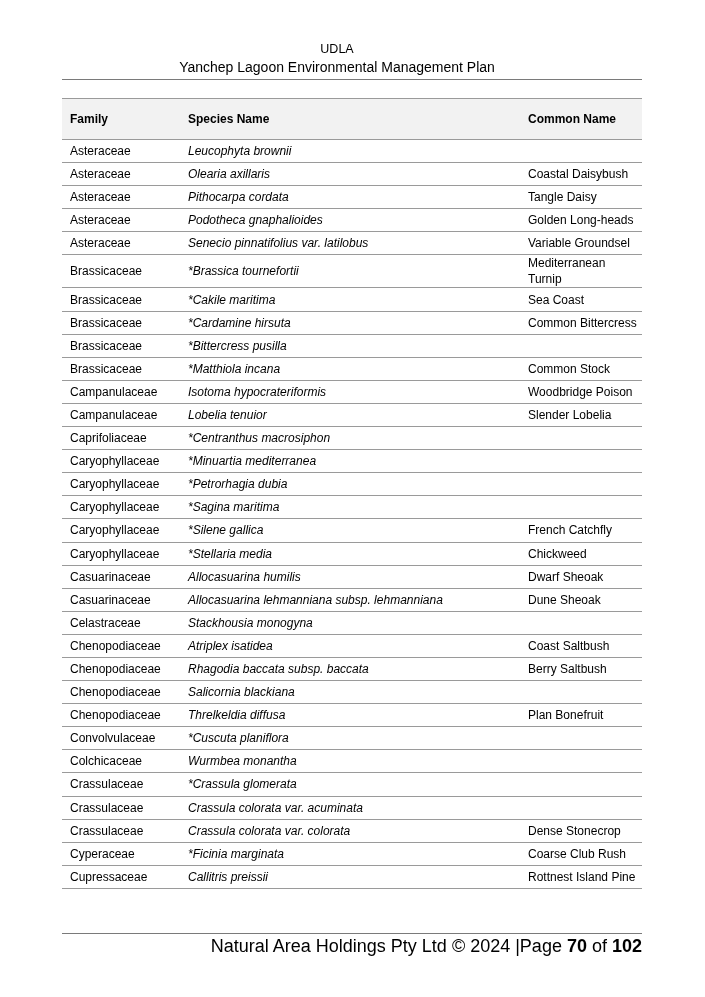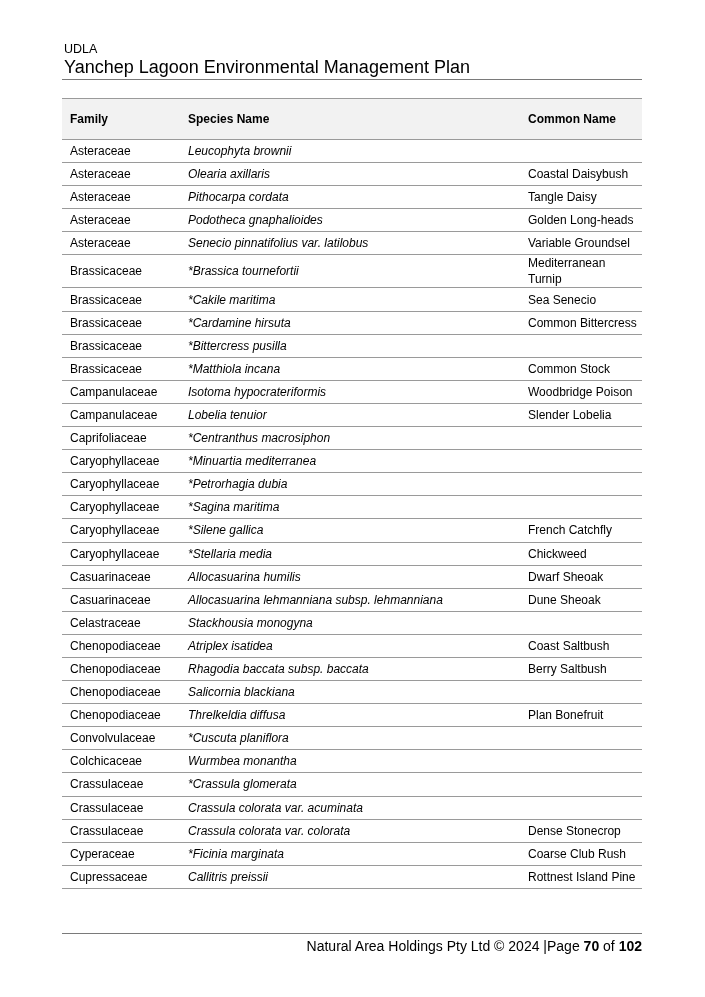--- a/index.html
+++ b/index.html
@@ -8,7 +8,7 @@
     font-family: "Liberation Sans", "DejaVu Sans", sans-serif;
     color: #000; font-size: 12px;
   }
-  .header { position: absolute; left: 64px; top: 40px; width: 578px; }
+  .header { position: absolute; left: 48px; top: 40px; width: 578px; text-align: center; }
   .header .org { font-size: 12.5px; line-height: 18px; margin: 0; }
   .header .title { font-size: 18px; line-height: 18px; margin: 0; }
   .header-rule { position: absolute; left: 62px; top: 79px; width: 580px; height: 0; border-top: 1px solid #7a7a7a; }

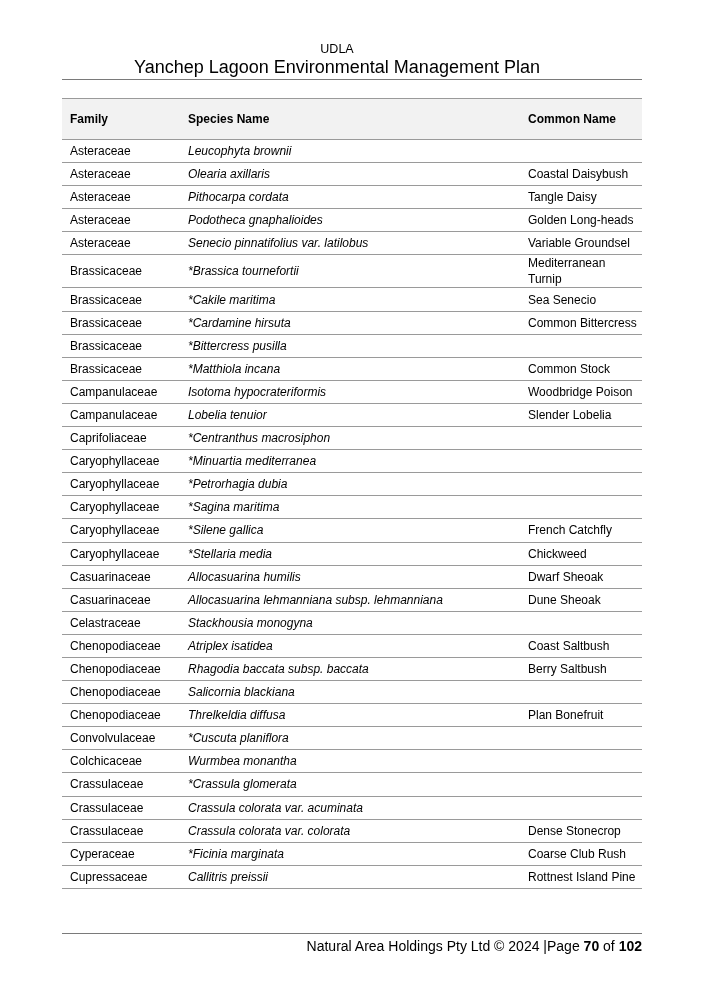--- a/index.html
+++ b/index.html
@@ -10,7 +10,7 @@
   }
   .header { position: absolute; left: 48px; top: 40px; width: 578px; text-align: center; }
   .header .org { font-size: 12.5px; line-height: 18px; margin: 0; }
-  .header .title { font-size: 18px; line-height: 18px; margin: 0; }
+  .header .title { font-size: 14px; line-height: 18px; margin: 0; }
   .header-rule { position: absolute; left: 62px; top: 79px; width: 580px; height: 0; border-top: 1px solid #7a7a7a; }
 
   table.species {

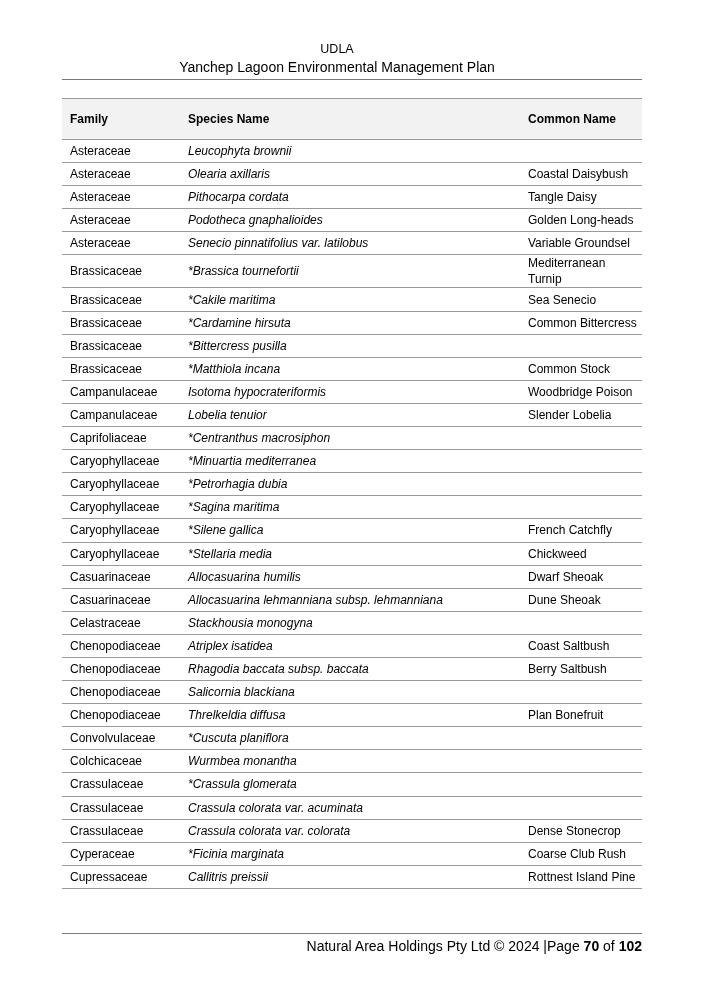--- a/index.html
+++ b/index.html
@@ -89,7 +89,7 @@
       <tr>
         <td>Brassicaceae</td>
         <td class="sp">*Cakile maritima</td>
-        <td>Sea Senecio</td>
+        <td>Sea Coast</td>
       </tr>
       <tr>
         <td>Brassicaceae</td>

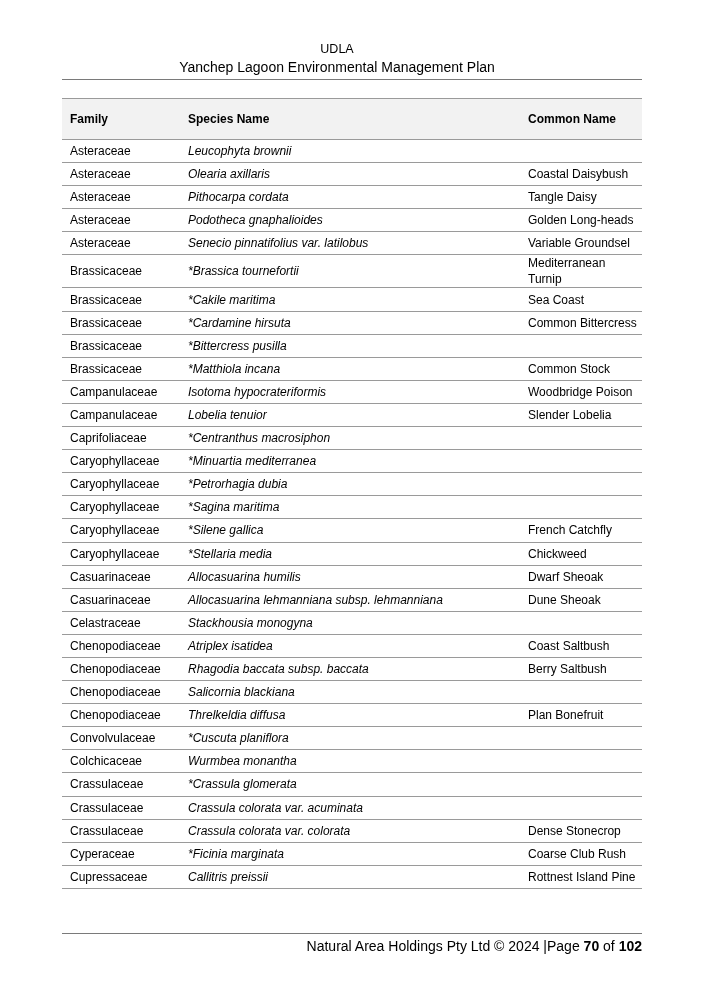--- a/index.html
+++ b/index.html
@@ -30,7 +30,7 @@
   col.c1 { width: 118px; } col.c2 { width: 340px; } col.c3 { width: 122px; }
 
   .footer-rule { position: absolute; left: 62px; top: 933px; width: 580px; border-top: 1px solid #7a7a7a; }
-  .footer { position: absolute; right: 63px; top: 937px; font-size: 14px; line-height: 18px; white-space: nowrap; }
+  .footer { position: absolute; right: 63px; top: 937px; font-size: 18px; line-height: 18px; white-space: nowrap; }
   .footer b { font-weight: bold; }
 </style>
 </head>

